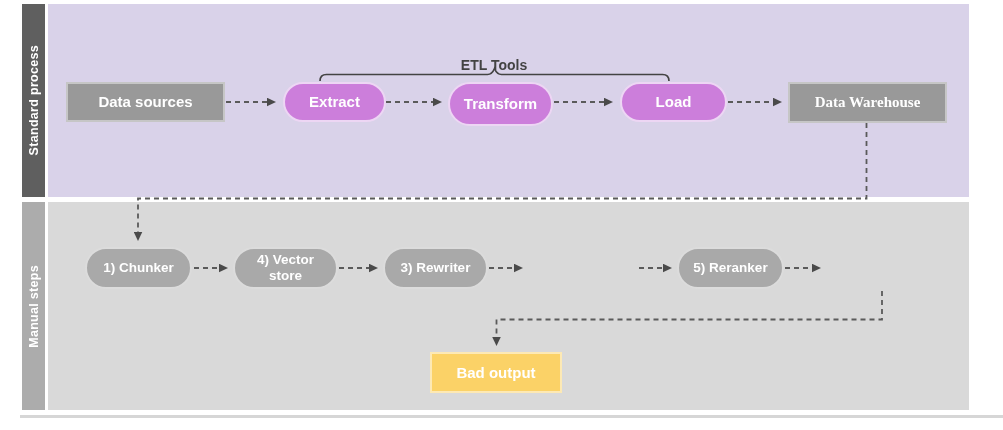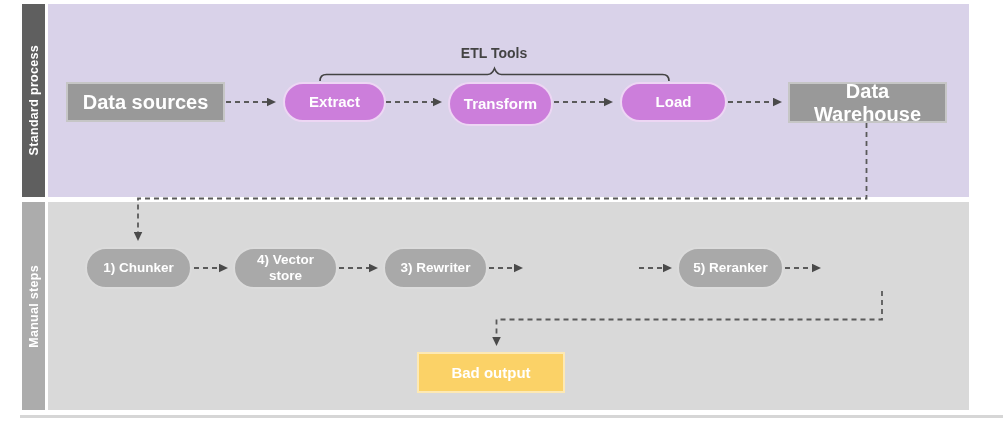--- a/index.html
+++ b/index.html
@@ -48,7 +48,7 @@
 
   
   .etl-tools-label{
-    position:absolute;left:414px;top:45px;width:160px;text-align:center;
+    position:absolute;left:414px;top:57px;width:160px;text-align:center;
     color:var(--annotation);font-weight:bold;font-size:14px;
   }
 

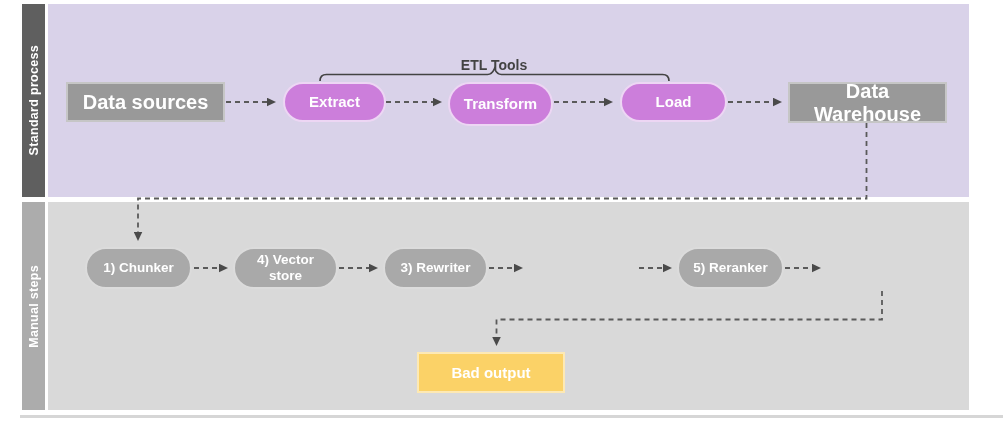--- a/index.html
+++ b/index.html
@@ -39,7 +39,7 @@
     position:absolute;display:flex;align-items:center;justify-content:center;
     text-align:center;color:#ffffff;font-weight:bold;line-height:1.15;
   }
-  .rect{border:2px solid var(--gray-node-border);background:var(--gray-node);font-size:20px;}
+  .rect{border:2px solid var(--gray-node-border);background:var(--gray-node);font-size:15px;}
   .pill-etl{border:2px solid var(--etl-node-border);background:var(--etl-node);border-radius:22px;font-size:15px;}
   .pill-gray{border:2px solid var(--manual-node-border);background:var(--manual-node);border-radius:22px;font-size:13.5px;}
   .rect-yellow{border:2px solid var(--bad-output-border);background:var(--bad-output-node);font-size:15px;}

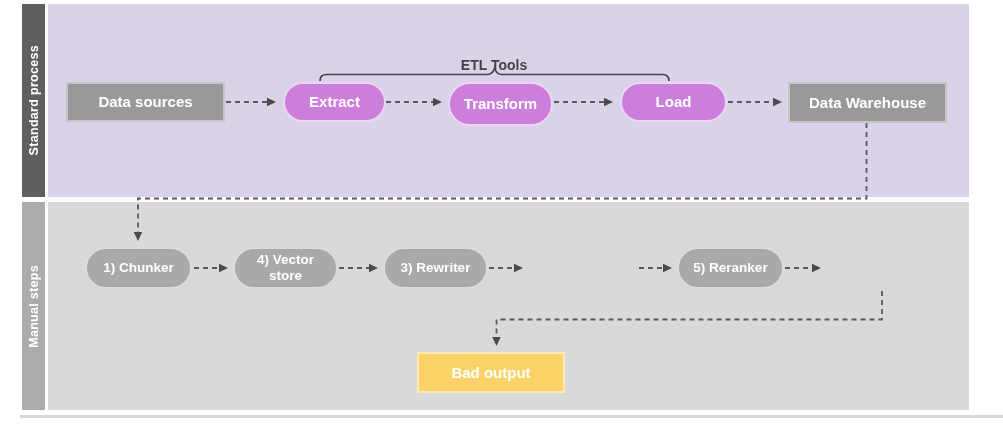--- a/index.html
+++ b/index.html
@@ -112,7 +112,7 @@
   <div class="node pill-etl" style="left:620px;top:82px;width:107px;height:40px;">
     <span>Load</span>
   </div>
-  <div class="node rect" style="left:788px;top:82px;width:159px;height:41px;">
+  <div class="node rect" style="left:788px;top:82px;width:159px;height:41px;font-family:Liberation Serif, serif;">
     <span>Data Warehouse</span>
   </div>
 

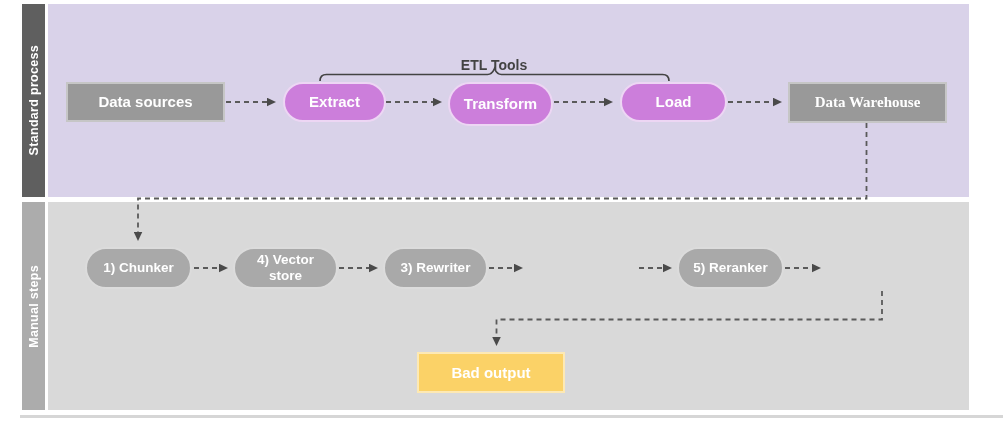--- a/index.html
+++ b/index.html
@@ -128,7 +128,7 @@
   <div class="node pill-gray" style="left:677px;top:247px;width:107px;height:42px;">
     <span>5) Reranker</span>
   </div>
-  <div class="node rect-yellow" style="left:417px;top:352px;width:148px;height:41px;">
+  <div class="node rect-yellow" style="left:430px;top:352px;width:132px;height:41px;">
     <span>Bad output</span>
   </div>
 

